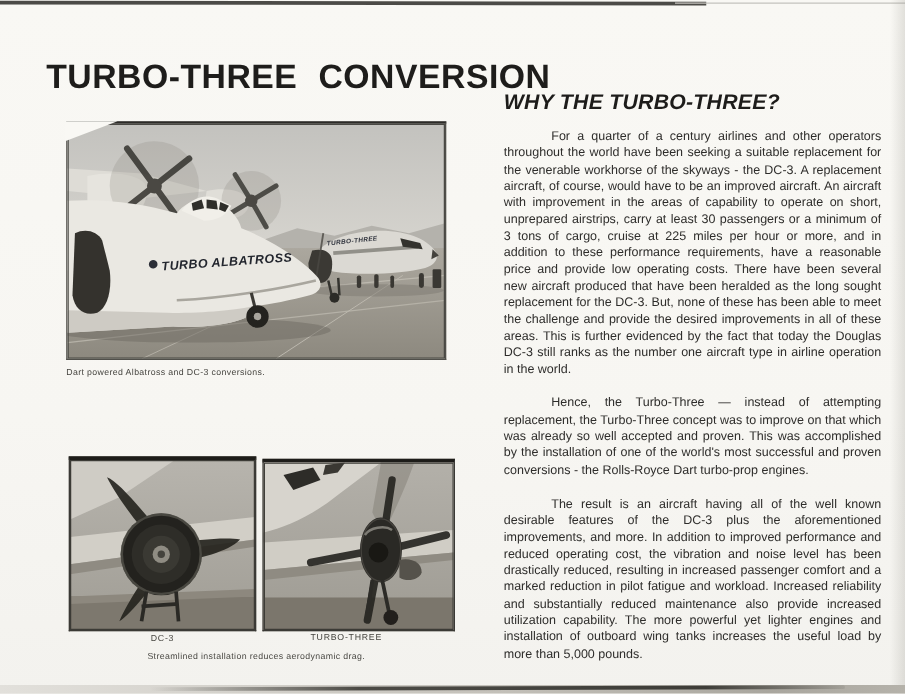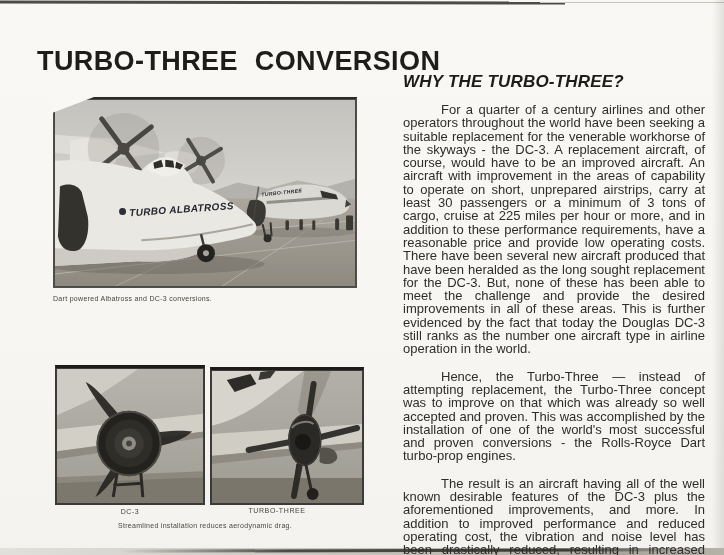--- a/index.html
+++ b/index.html
@@ -32,7 +32,7 @@
 
   .col-right{position:absolute;left:403px;top:72px;width:302px;}
   .section-heading{margin:0 0 11px 0;font-size:17px;font-style:italic;font-weight:bold;color:#1d1c1a;letter-spacing:0.2px;}
-  .col-right p{margin:0 0 14px 0;font-size:13px;line-height:13.3px;text-align:justify;text-indent:38px;color:#2e2d2b;}
+  .col-right p{margin:0 0 14px 0;font-size:10px;line-height:13.3px;text-align:justify;text-indent:38px;color:#2e2d2b;}
 </style>
 </head>
 <body>

